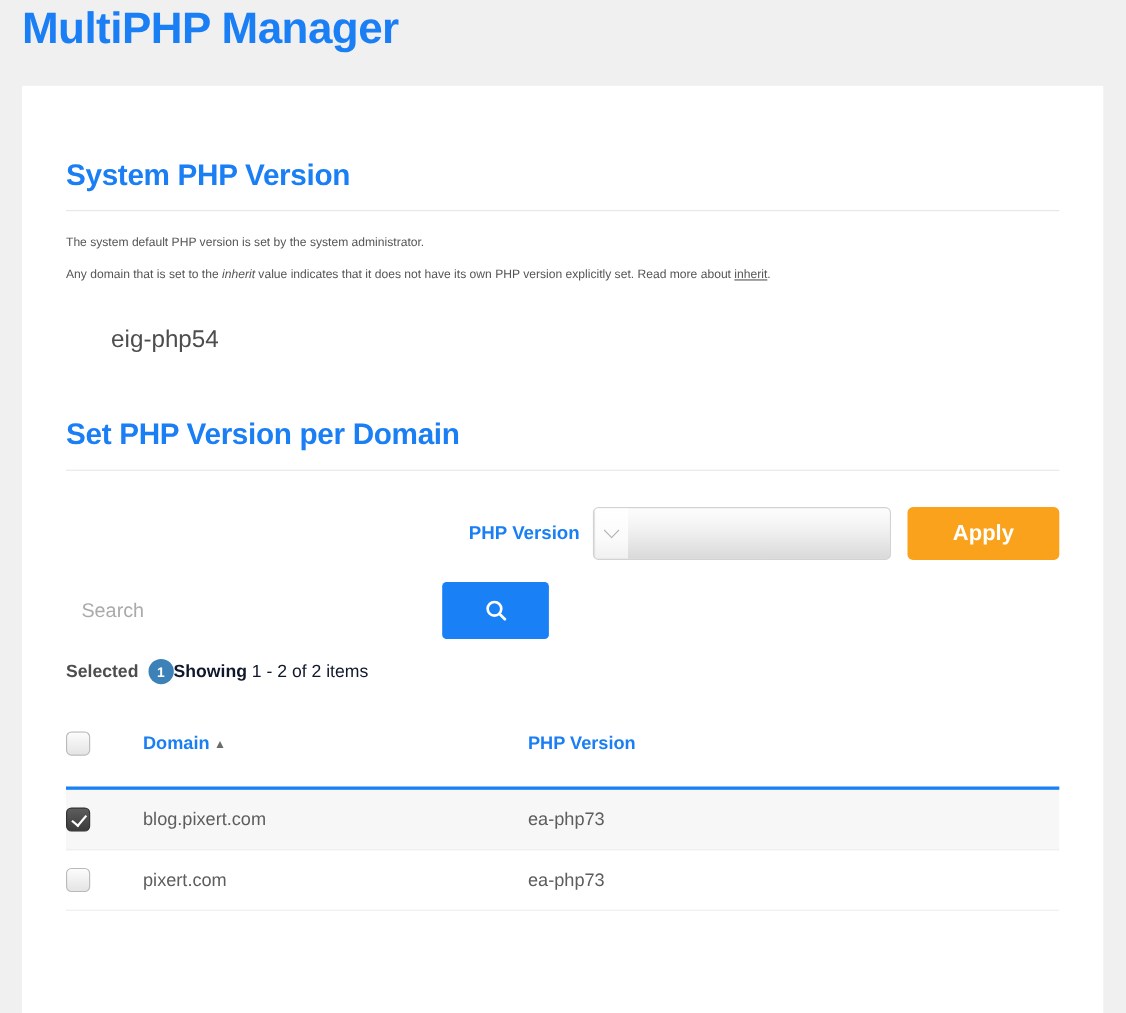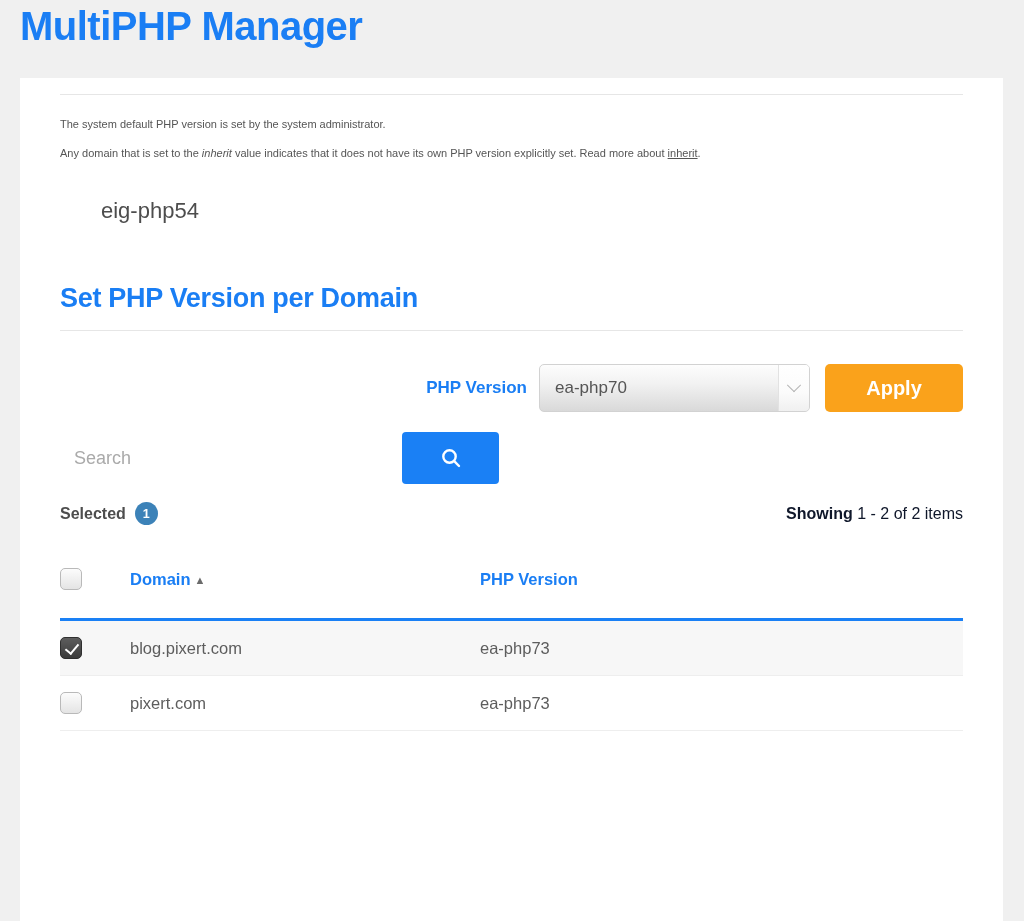--- a/index.html
+++ b/index.html
@@ -285,6 +285,7 @@
   <div class="card">
     <div class="card-inner">
 
+      <h2 class="section-heading">System PHP Version</h2>
       <hr class="rule">
 
       <p class="desc">

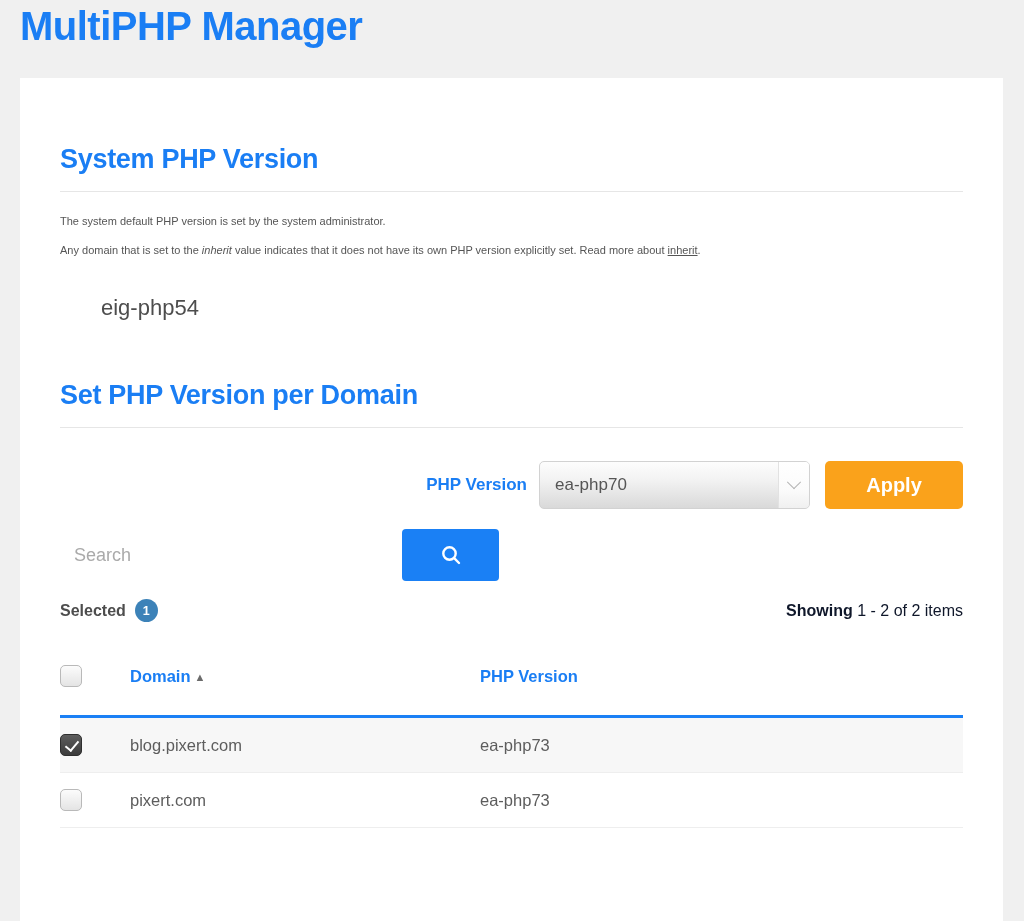--- a/index.html
+++ b/index.html
@@ -302,7 +302,6 @@
       <div class="version-row">
         <span class="version-label">PHP Version</span>
         <div class="select-wrap">
-          <span class="select-value">ea-php70</span>
           <span class="select-arrowbox">
               <span class="chev"></span>
             </span>

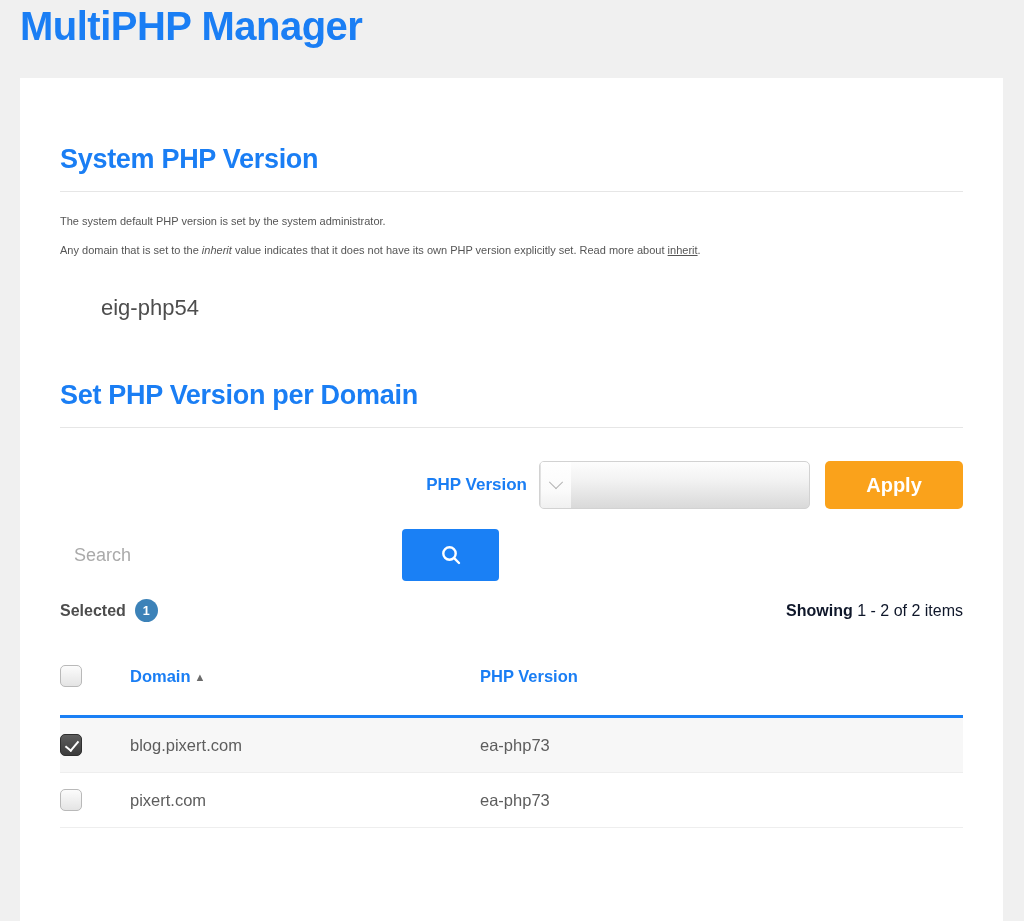--- a/index.html
+++ b/index.html
@@ -177,7 +177,6 @@
   .selected-row {
     display: flex;
     align-items: center;
-    justify-content: space-between;
     margin-top: 18px;
   }
   .selected-left {

